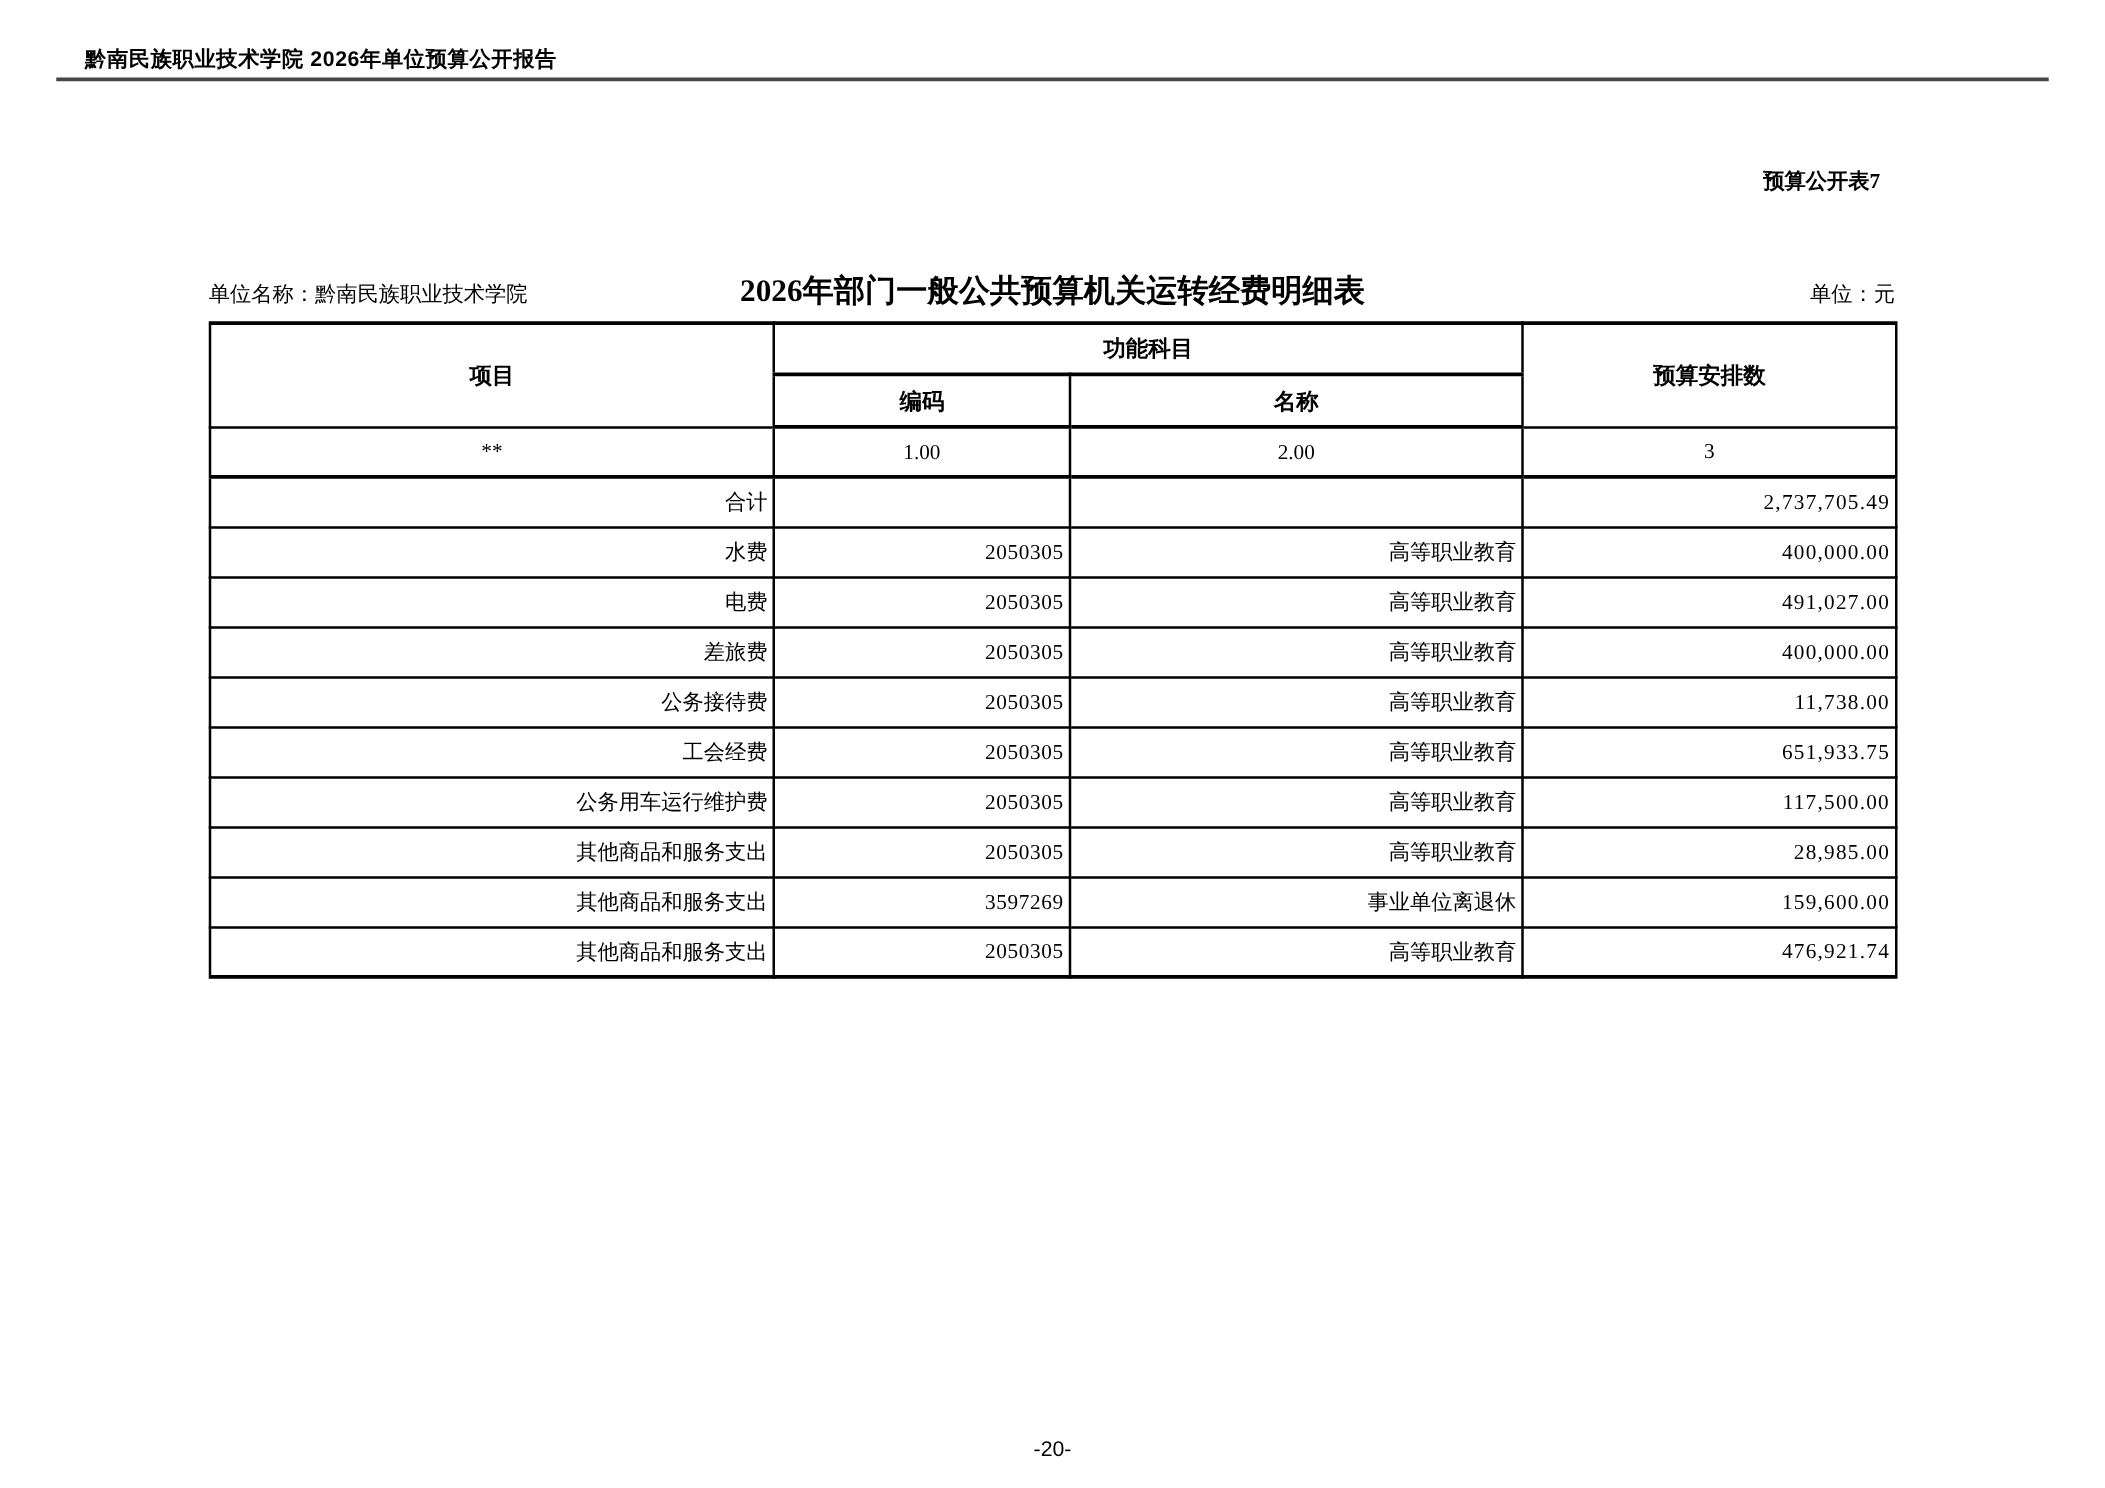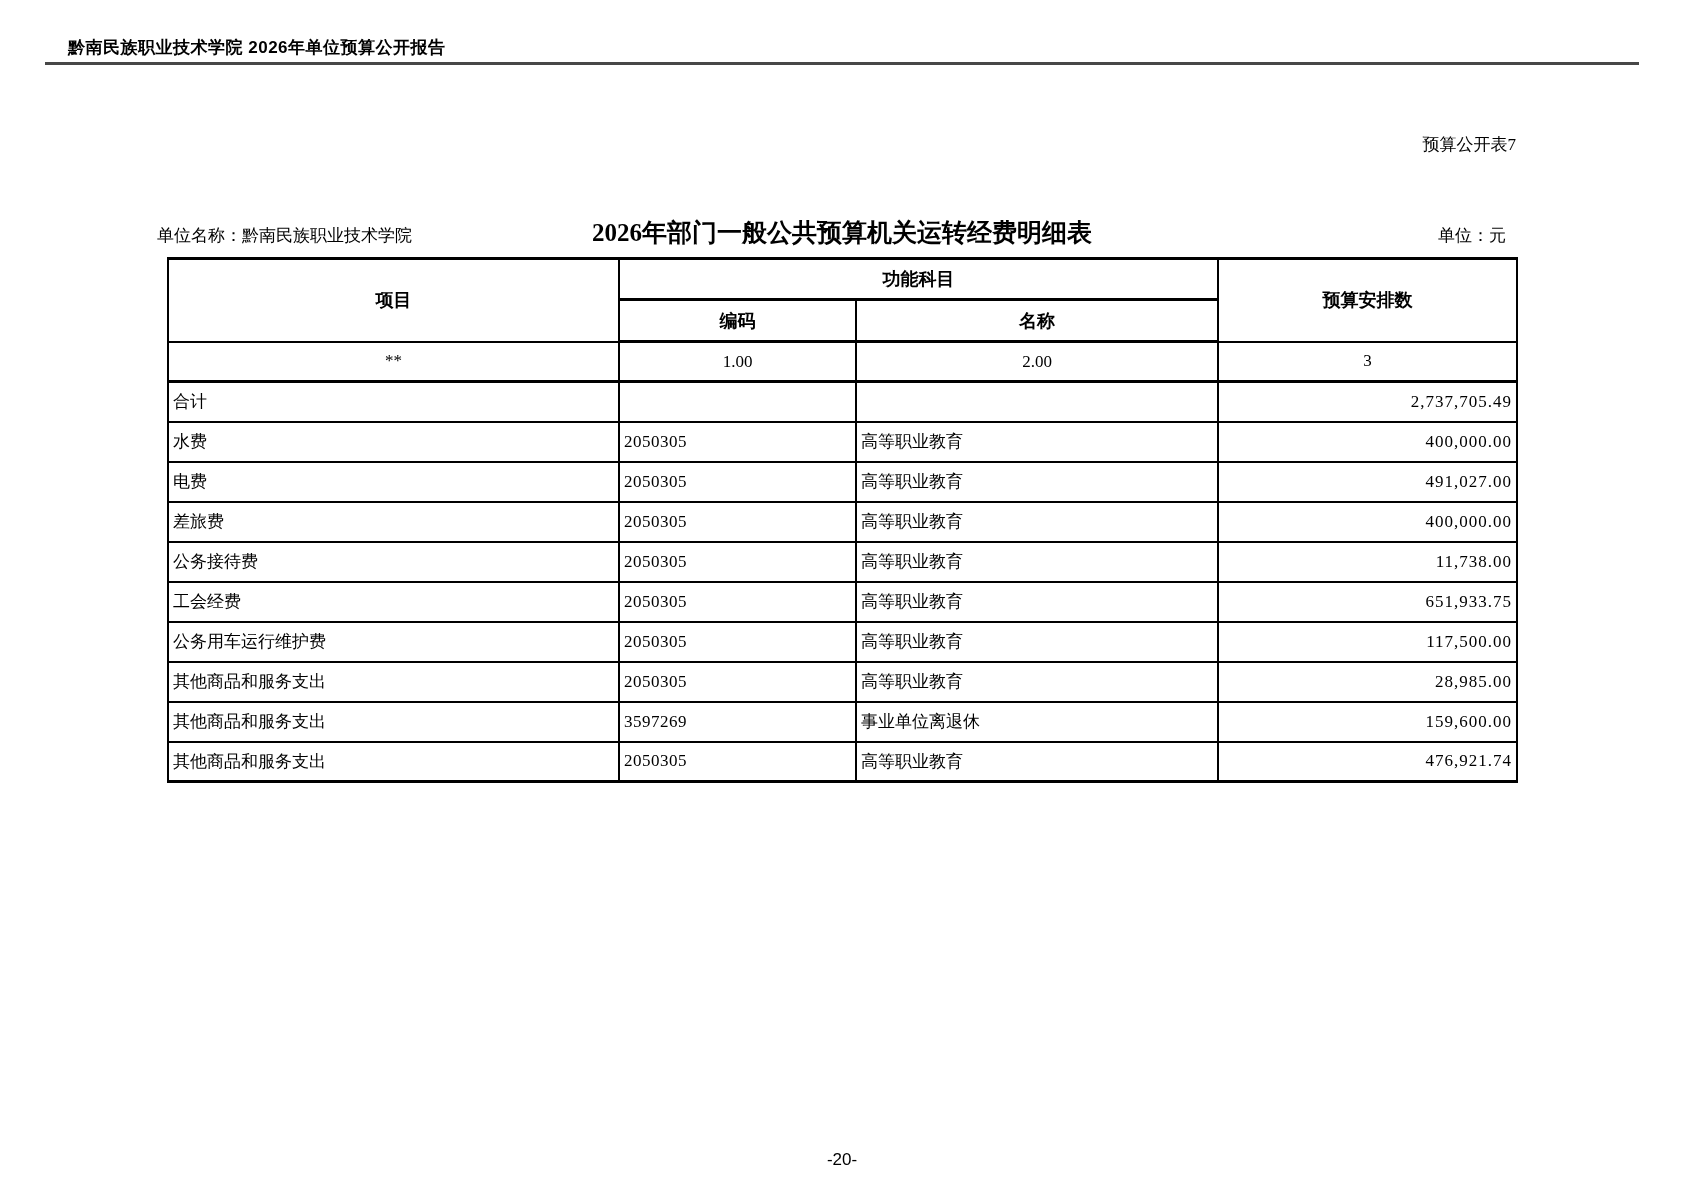--- a/index.html
+++ b/index.html
@@ -30,8 +30,9 @@
   
   .table-label {
     position: absolute;
-    top: 133px; right: 168px;
-    font-size: 17px;
+    top: 133px; right: 180px;
+    font-size: 17px;
+    font-weight: bold;
   }
   
   .doc-title {

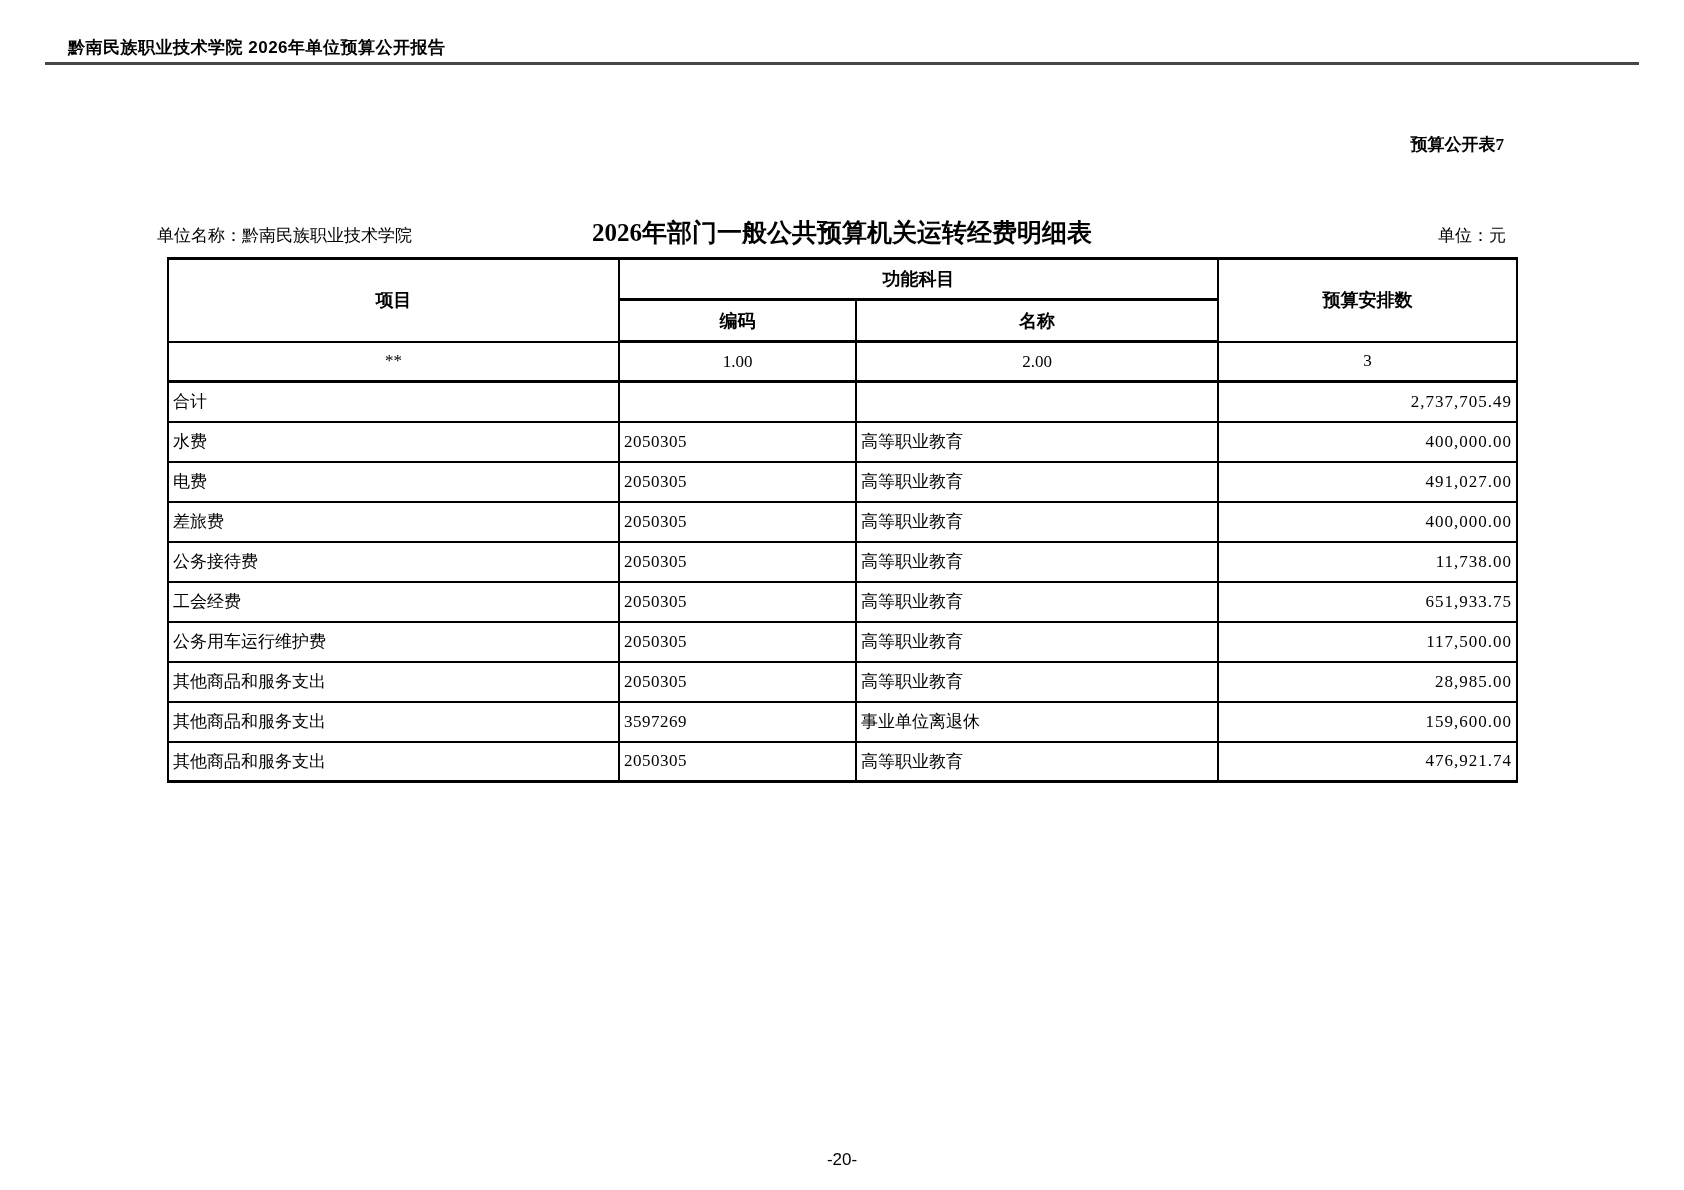--- a/index.html
+++ b/index.html
@@ -47,7 +47,7 @@
   
   .meta-row {
     position: absolute;
-    top: 224px; left: 157px;
+    top: 224px; left: 167px;
     width: 1349px;
     display: flex;
     justify-content: space-between;

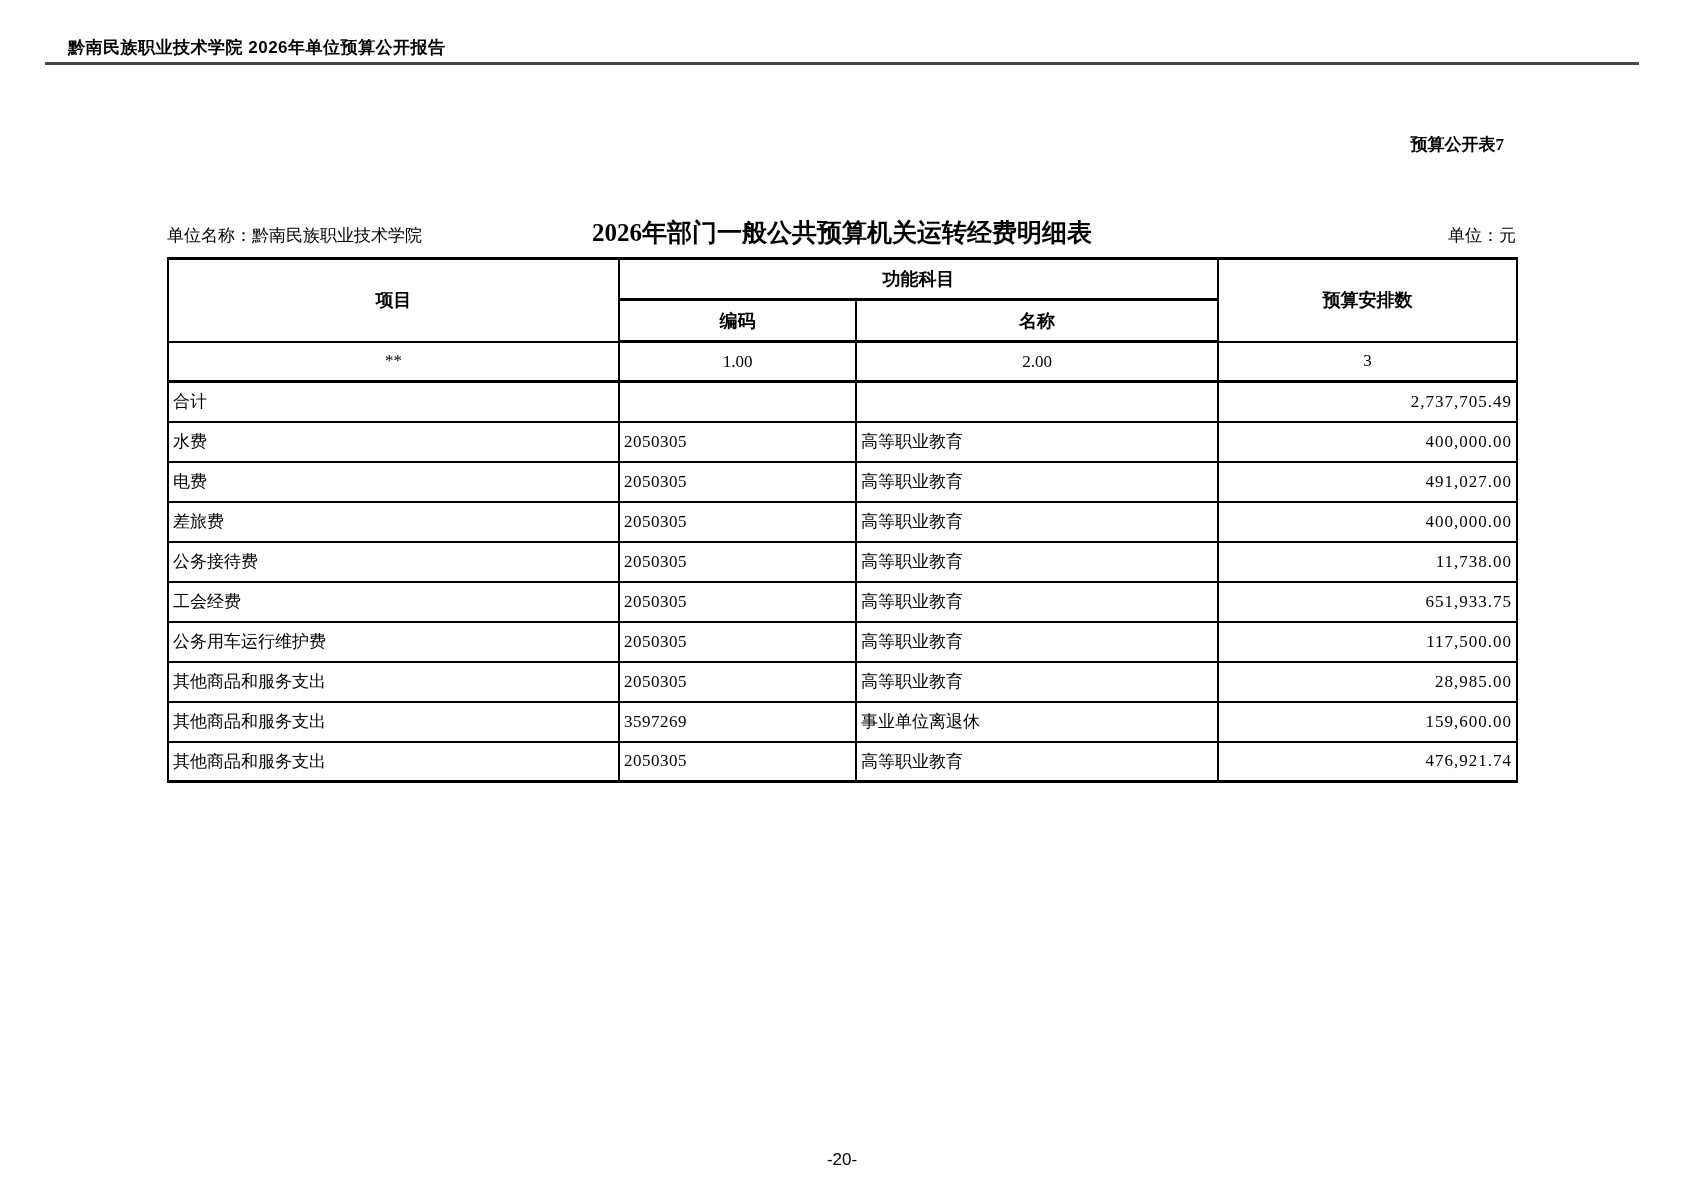--- a/index.html
+++ b/index.html
@@ -74,6 +74,7 @@
     font-weight: normal;
     overflow: hidden;
     white-space: nowrap;
+    text-align: right;
   }
   table.budget { border: 2px solid #000; border-top-width: 3px; border-bottom-width: 3px; }
 

